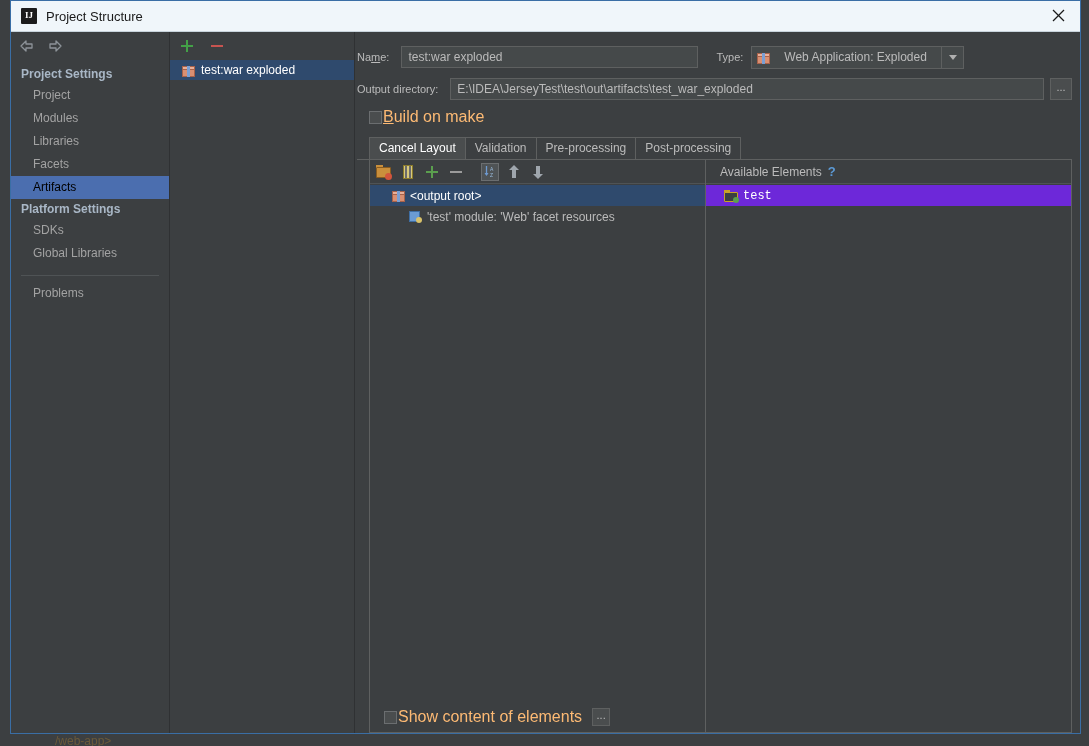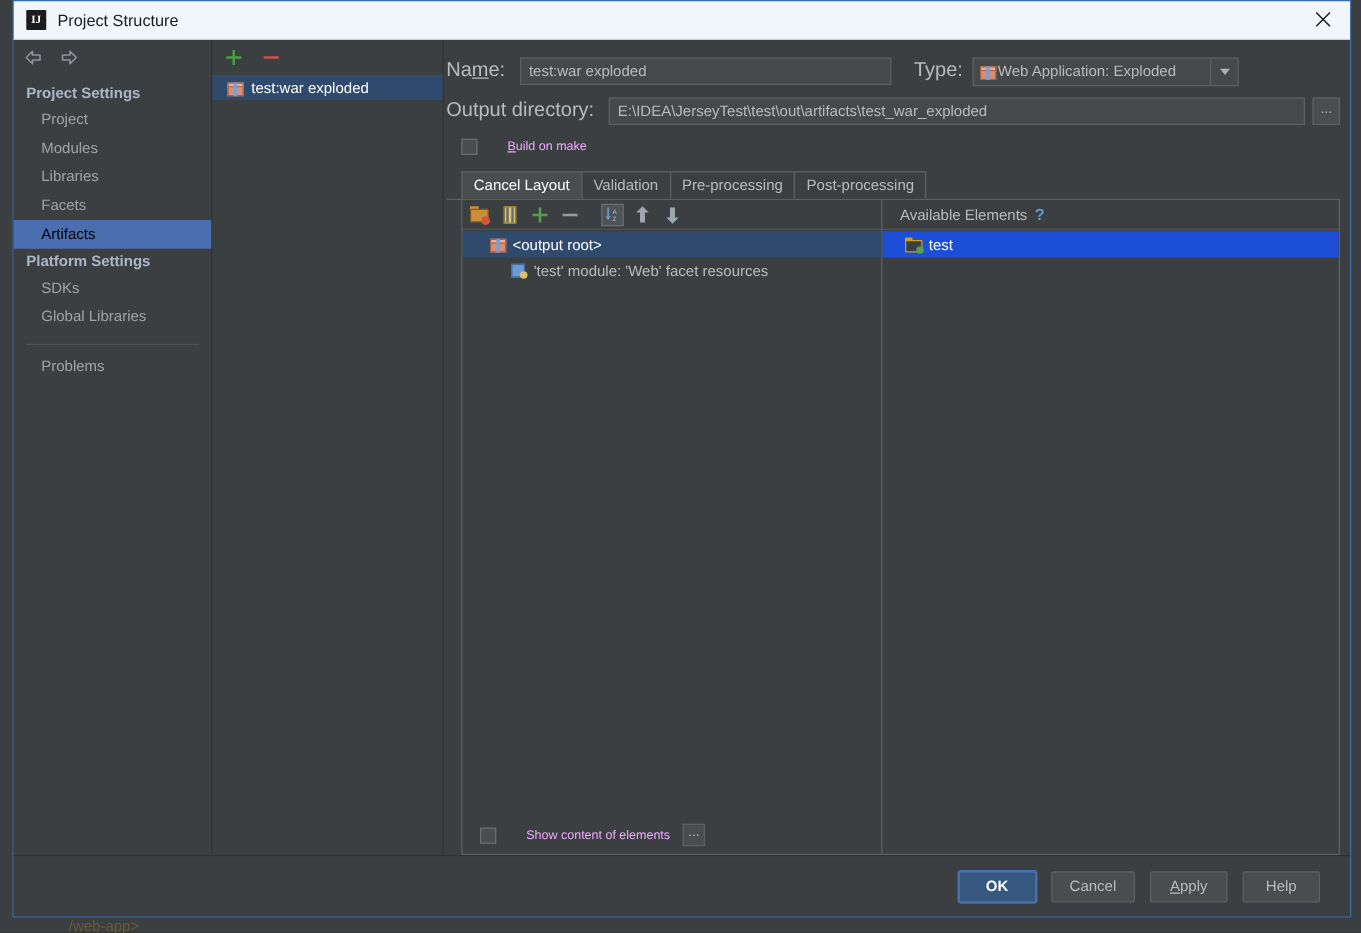--- a/index.html
+++ b/index.html
@@ -215,7 +215,7 @@
     padding-top: 8px;
   }
   .lbl {
-    font-size: 16px;
+    font-size: 11px;
     color: #bbbbbb;
     flex: 0 0 auto;
   }

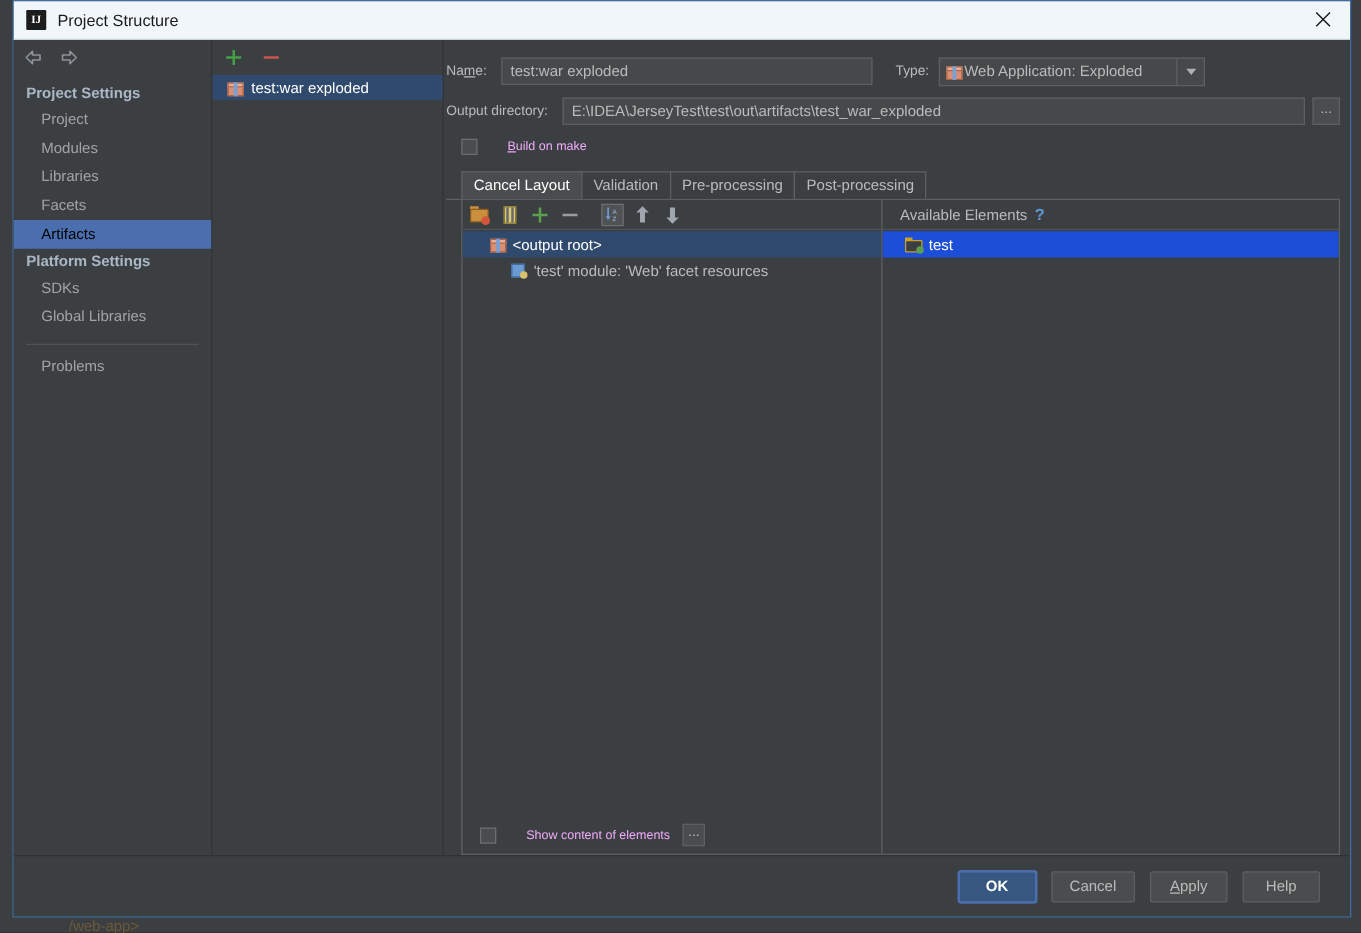--- a/index.html
+++ b/index.html
@@ -250,7 +250,7 @@
     flex: 1 1 auto;
     display: flex;
     align-items: center;
-    gap: 1px;
+    gap: 14px;
     padding-left: 5px;
     font-size: 12px;
     color: #bbbbbb;

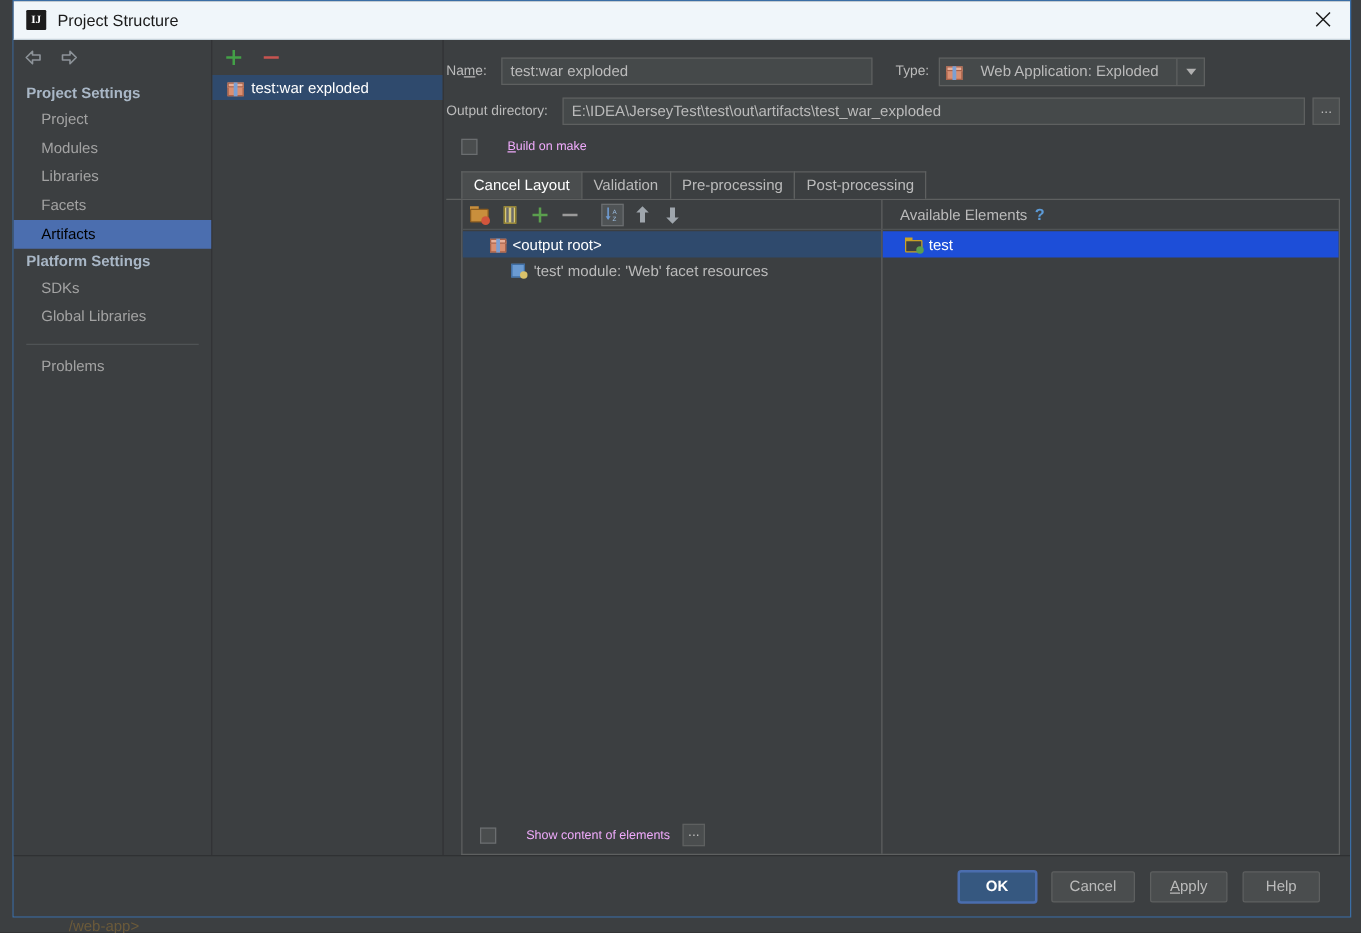--- a/index.html
+++ b/index.html
@@ -317,9 +317,9 @@
     cursor: pointer;
   }
   .chk-lbl {
-    margin-left: 24px;
-    font-size: 10px;
-    color: #f0abfc;
+    margin-left: 1px;
+    font-size: 16px;
+    color: #fdba74;
     cursor: pointer;
   }
 

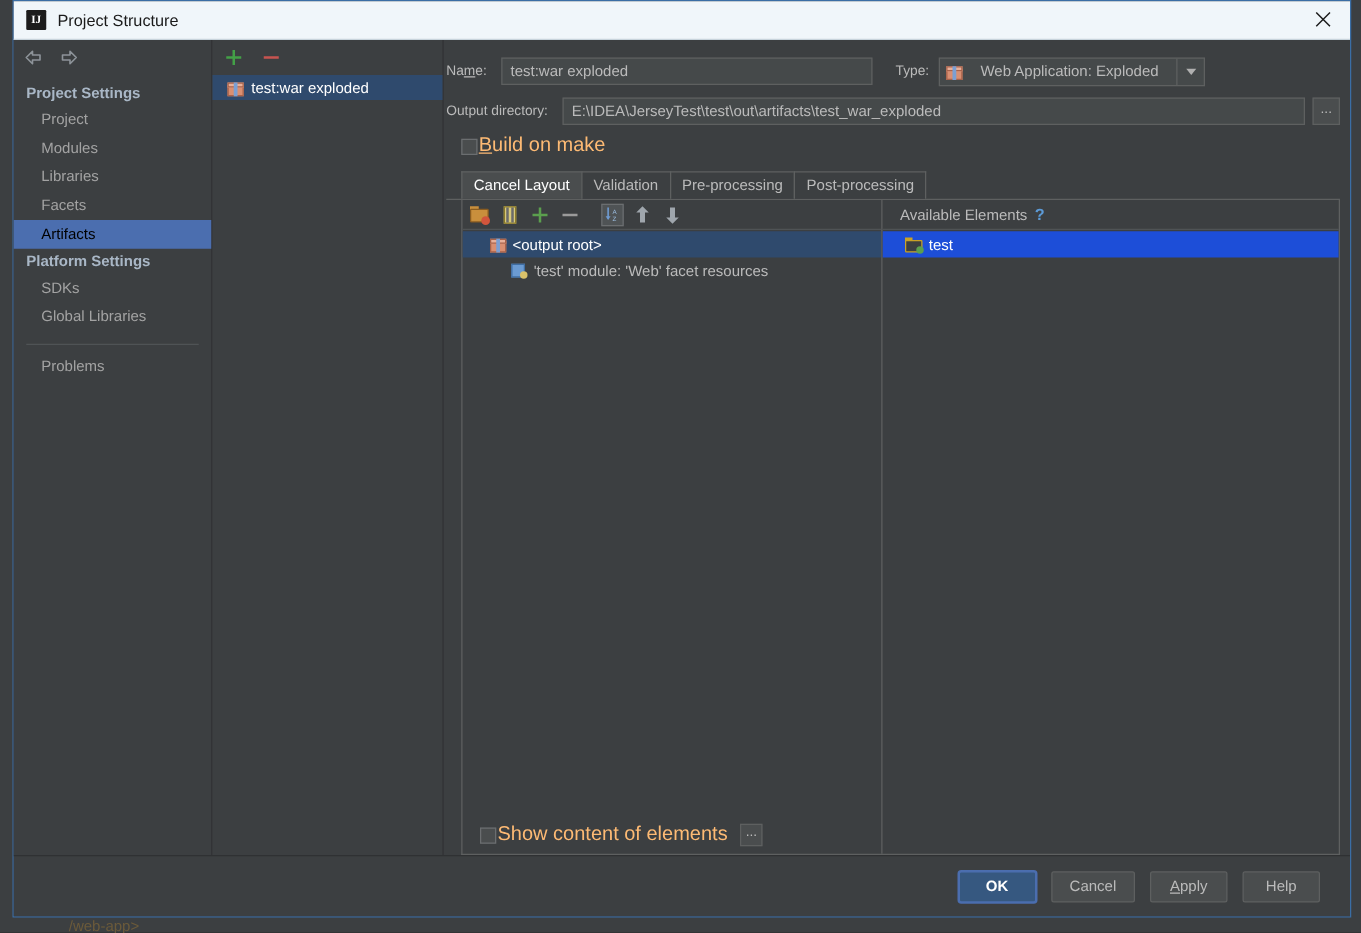--- a/index.html
+++ b/index.html
@@ -435,8 +435,9 @@
     color: #ffffff;
   }
   .tnode.sel-blue {
-    background: #1d4ed8;
+    background: #6d28d9;
     color: #ffffff;
+    font-family: Liberation Mono, monospace;
   }
   .twisty {
     width: 12px; height: 12px;

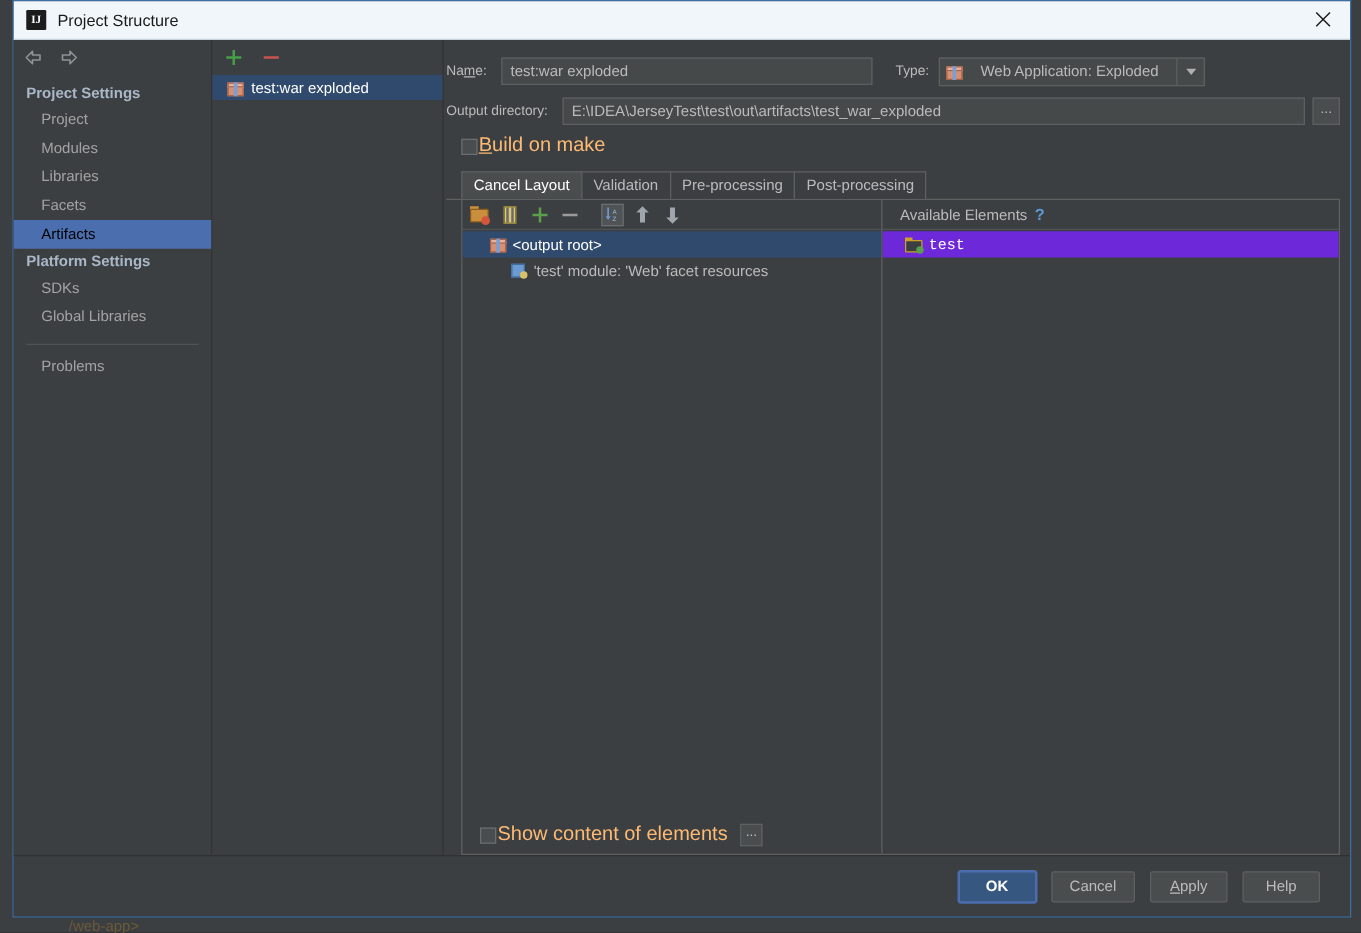--- a/index.html
+++ b/index.html
@@ -835,12 +835,6 @@
     </div>
   </div>
 
-  <div class="footer">
-    <button class="btn default">OK</button>
-    <button class="btn">Cancel</button>
-    <button class="btn"><u>A</u>pply</button>
-    <button class="btn">Help</button>
-  </div>
 
 </div>
 

